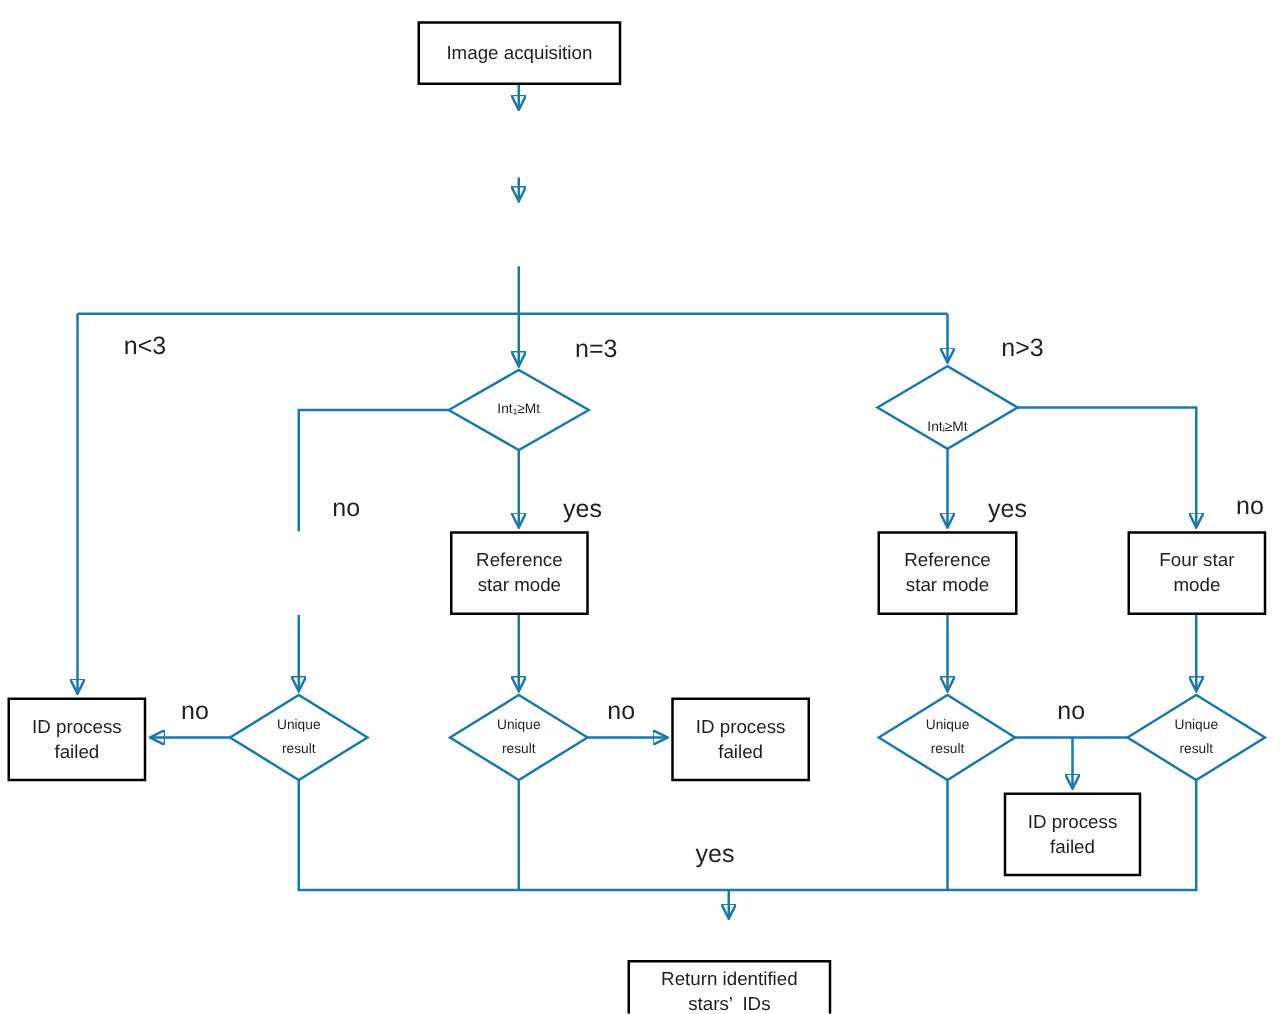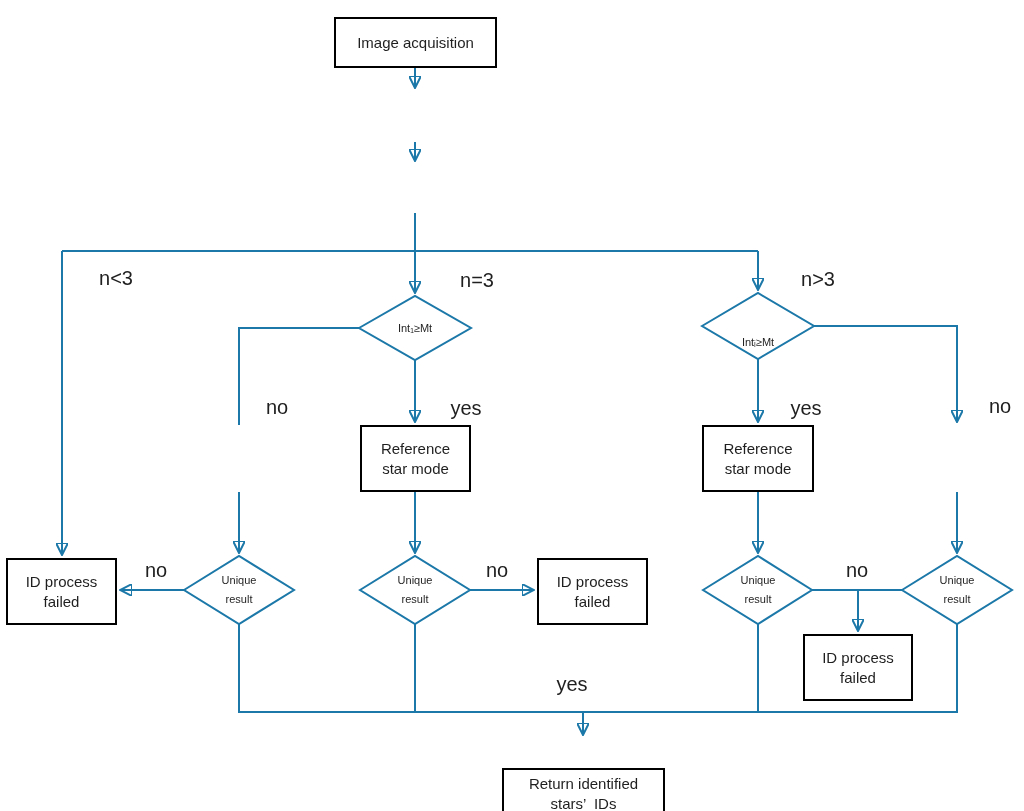--- a/index.html
+++ b/index.html
@@ -95,6 +95,10 @@
     <span>star mode</span>
   </div>
 
+  <div class="node" style="left:902px;top:425px;width:111px;height:67px">
+    <span>Four star</span>
+    <span>mode</span>
+  </div>
 
   <div class="node" style="left:6px;top:558px;width:111px;height:67px">
     <span>ID process</span>

